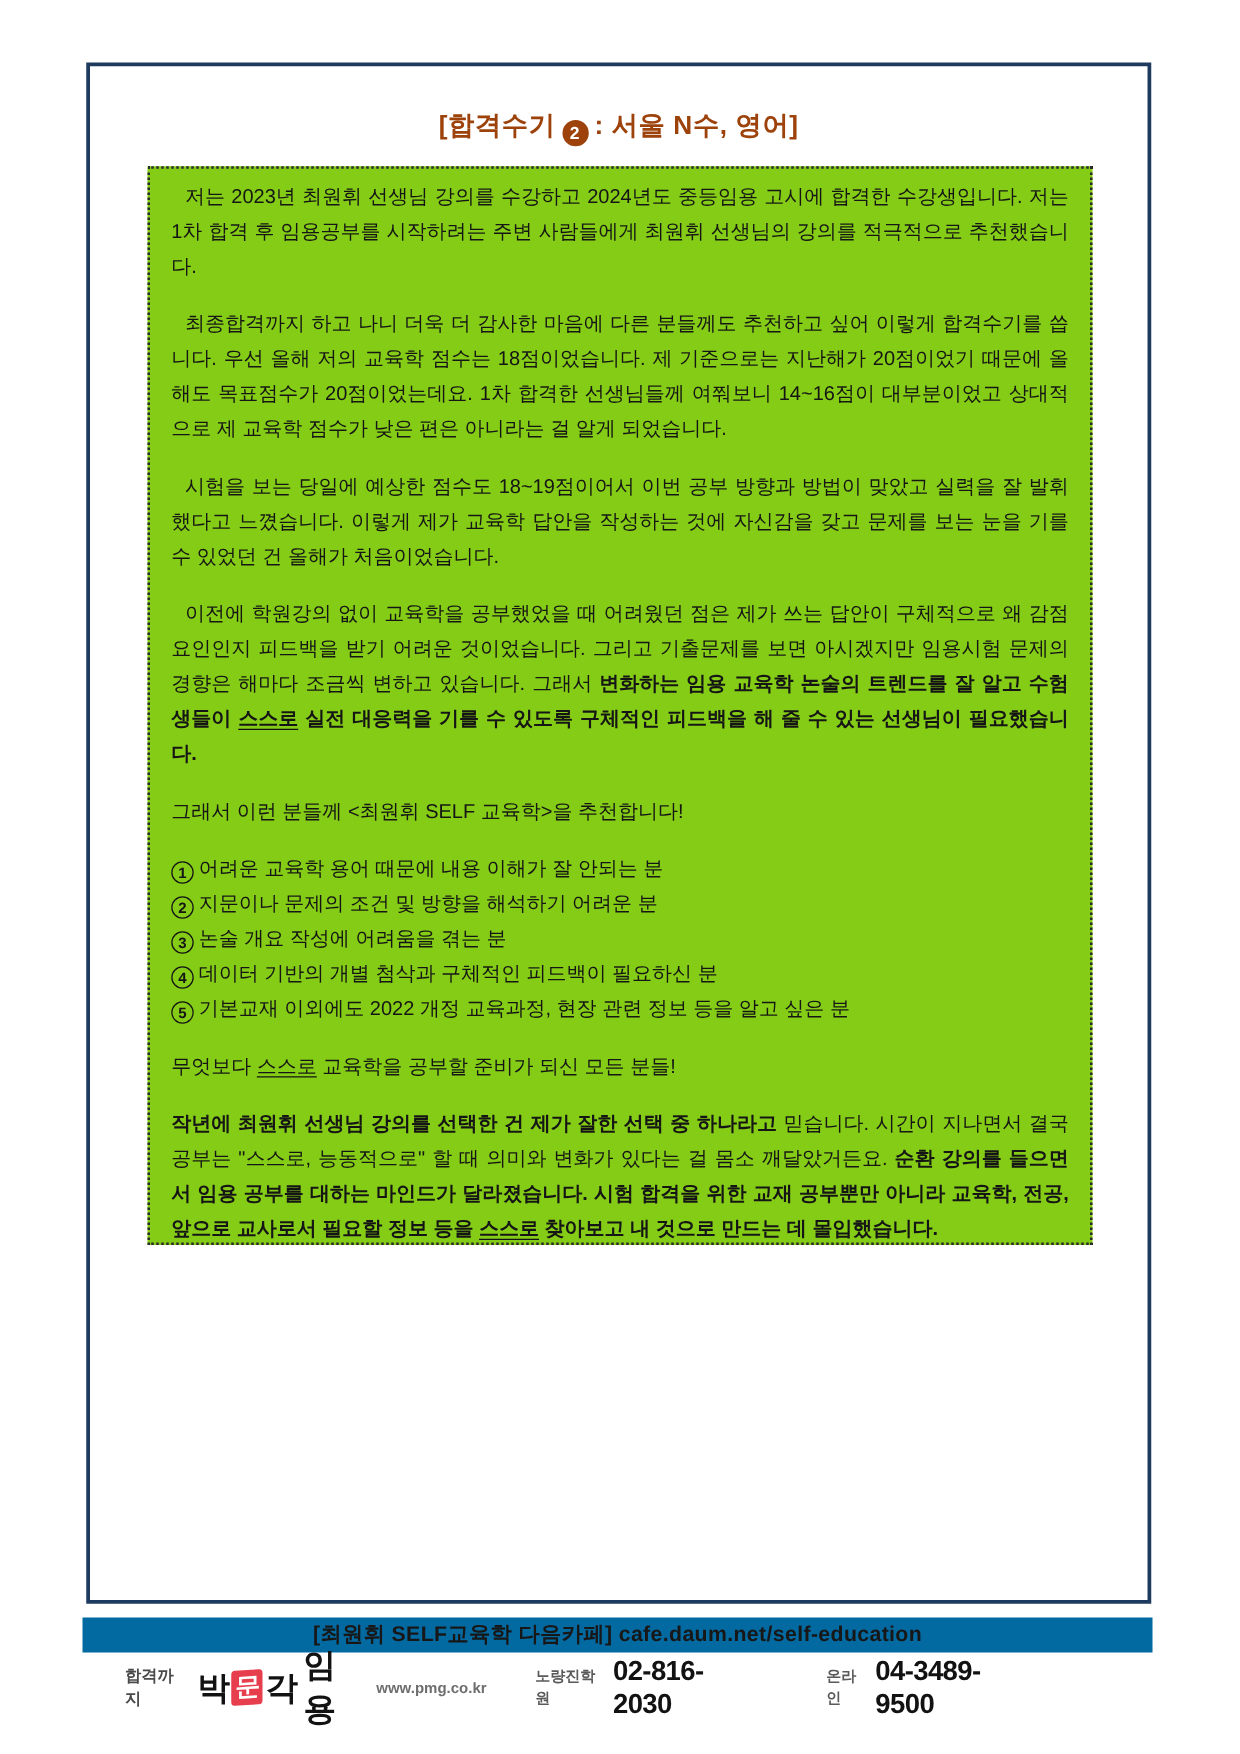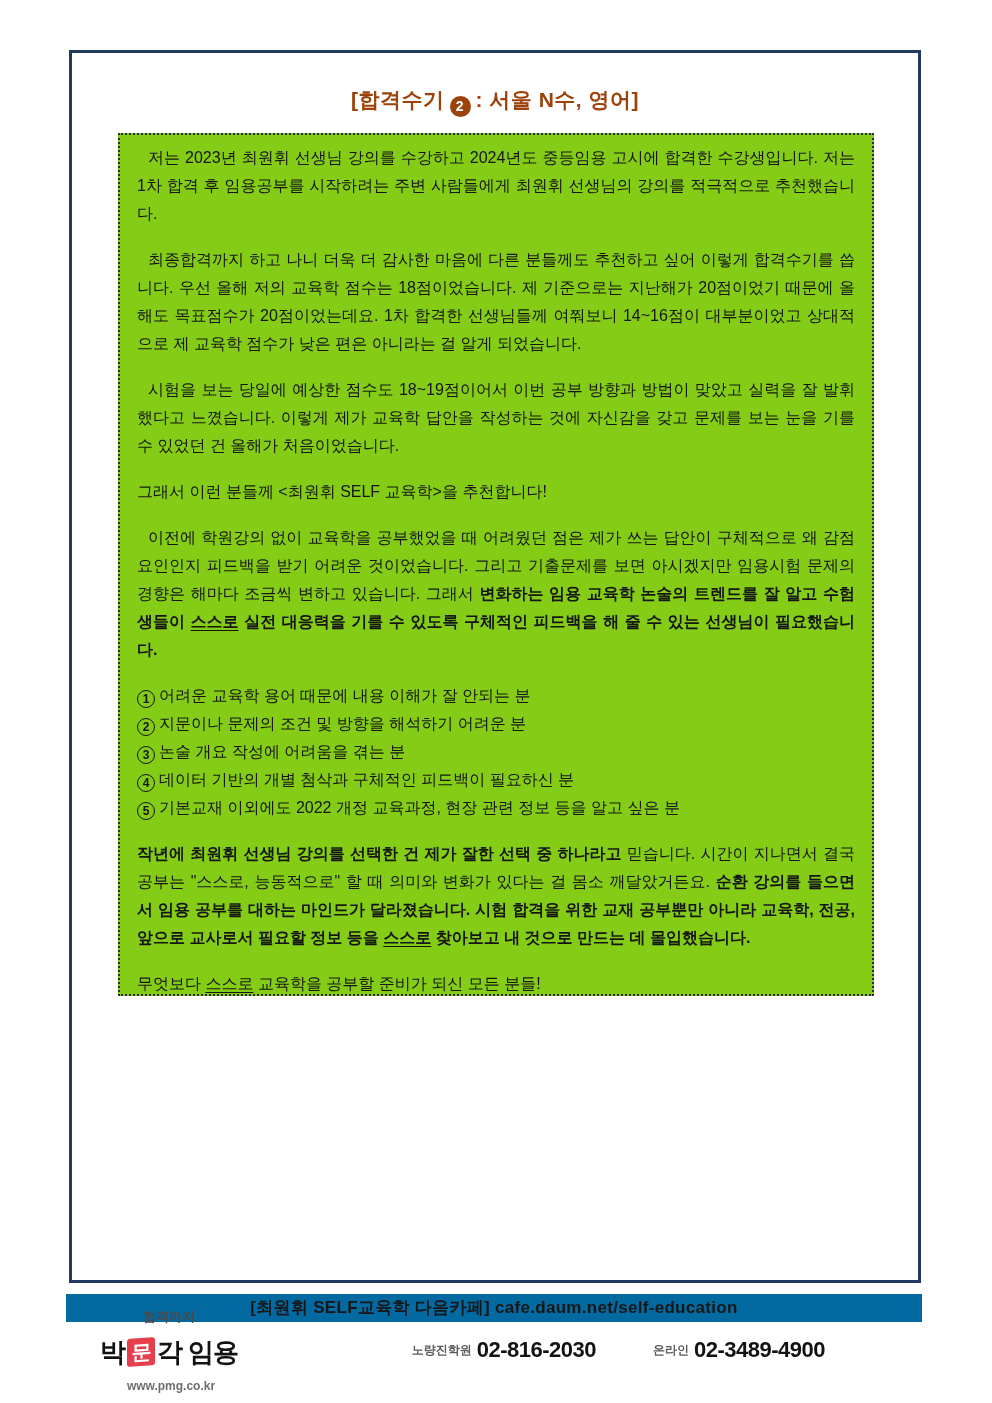--- a/index.html
+++ b/index.html
@@ -70,9 +70,9 @@
 
     <p class="para ind">시험을 보는 당일에 예상한 점수도 18~19점이어서 이번 공부 방향과 방법이 맞았고 실력을 잘 발휘했다고 느꼈습니다. 이렇게 제가 교육학 답안을 작성하는 것에 자신감을 갖고 문제를 보는 눈을 기를 수 있었던 건 올해가 처음이었습니다.</p>
 
+    <p class="para ind"><span>이전에 학원강의 없이 교육학을 공부했었을 때 어려웠던 점은 제가 쓰는 답안이 구체적으로 왜 감점 요인인지 피드백을 받기 어려운 것이었습니다. 그리고 기출문제를 보면 아시겠지만 임용시험 문제의 경향은 해마다 조금씩 변하고 있습니다. 그래서 </span><span class="b">변화하는 임용 교육학 논술의 트렌드를 잘 알고 수험생들이 </span><span class="b u">스스로</span><span class="b"> 실전 대응력을 기를 수 있도록 구체적인 피드백을 해 줄 수 있는 선생님이 필요했습니다.</span></p>
+
     <p class="para">그래서 이런 분들께 &lt;최원휘 SELF 교육학&gt;을 추천합니다!</p>
-
-    <p class="para ind"><span>이전에 학원강의 없이 교육학을 공부했었을 때 어려웠던 점은 제가 쓰는 답안이 구체적으로 왜 감점 요인인지 피드백을 받기 어려운 것이었습니다. 그리고 기출문제를 보면 아시겠지만 임용시험 문제의 경향은 해마다 조금씩 변하고 있습니다. 그래서 </span><span class="b">변화하는 임용 교육학 논술의 트렌드를 잘 알고 수험생들이 </span><span class="b u">스스로</span><span class="b"> 실전 대응력을 기를 수 있도록 구체적인 피드백을 해 줄 수 있는 선생님이 필요했습니다.</span></p>
 
     <div class="rec-list">
       <span class="rec-item"><span class="circ-num">1</span><span>어려운 교육학 용어 때문에 내용 이해가 잘 안되는 분</span></span>

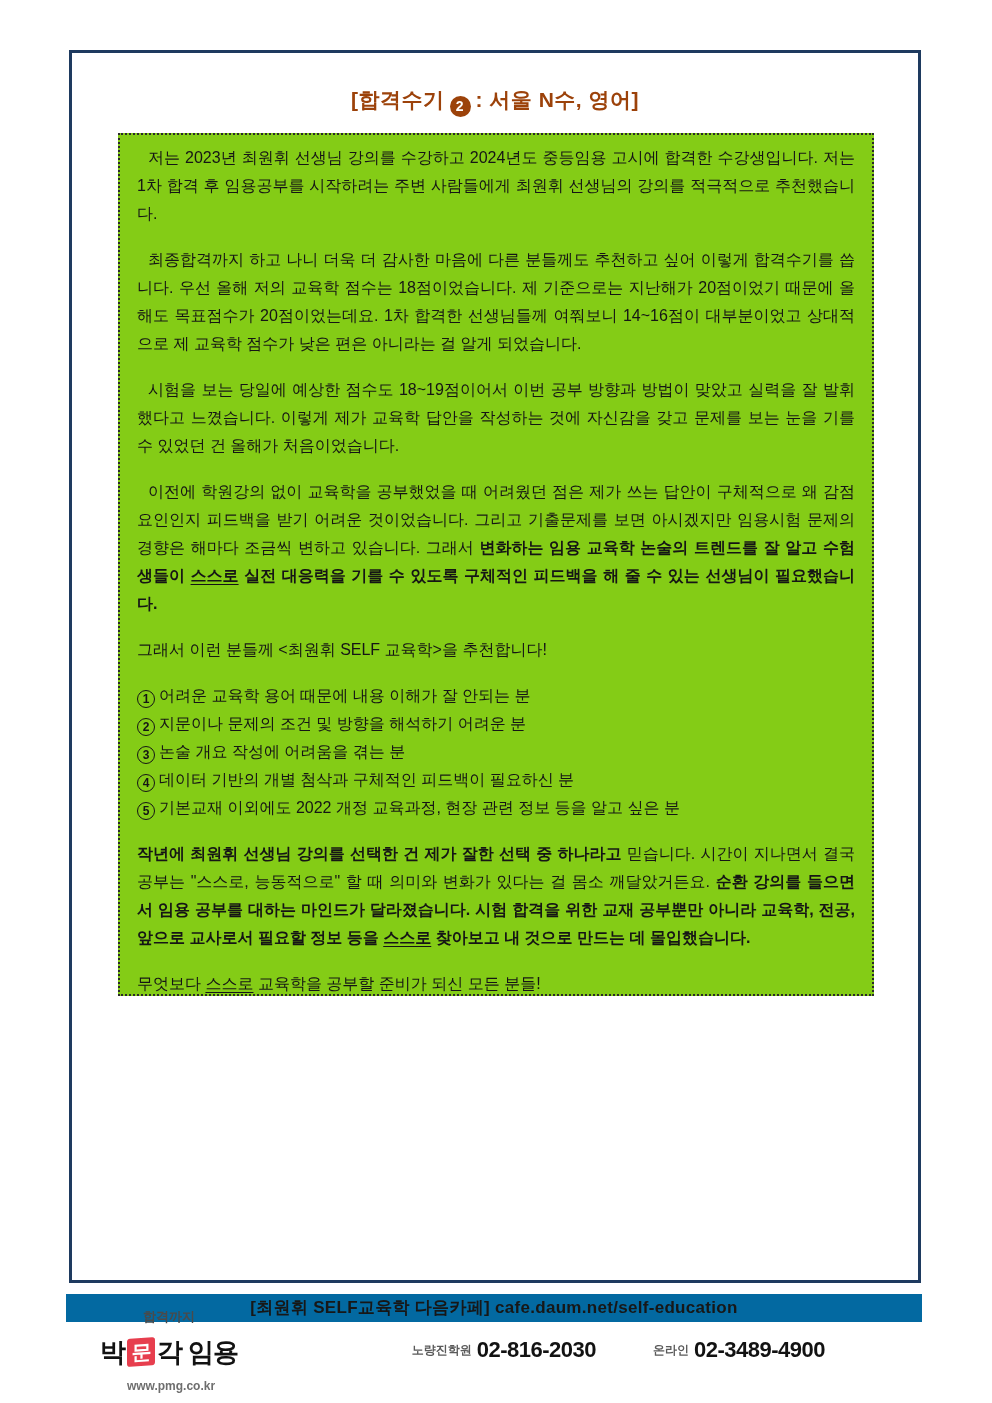--- a/index.html
+++ b/index.html
@@ -82,9 +82,9 @@
       <span class="rec-item"><span class="circ-num">5</span><span>기본교재 이외에도 2022 개정 교육과정, 현장 관련 정보 등을 알고 싶은 분</span></span>
     </div>
 
+    <p class="para"><span>무엇보다 </span><span class="u">스스로</span><span> 교육학을 공부할 준비가 되신 모든 분들!</span></p>
+
     <p class="para"><span class="b">작년에 최원휘 선생님 강의를 선택한 건 제가 잘한 선택 중 하나라고</span><span> 믿습니다. 시간이 지나면서 결국 공부는 "스스로, 능동적으로" 할 때 의미와 변화가 있다는 걸 몸소 깨달았거든요. </span><span class="b">순환 강의를 들으면서 임용 공부를 대하는 마인드가 달라졌습니다. 시험 합격을 위한 교재 공부뿐만 아니라 교육학, 전공, 앞으로 교사로서 필요할 정보 등을 </span><span class="b u">스스로</span><span class="b"> 찾아보고 내 것으로 만드는 데 몰입했습니다.</span></p>
-
-    <p class="para"><span>무엇보다 </span><span class="u">스스로</span><span> 교육학을 공부할 준비가 되신 모든 분들!</span></p>
 
   </div>
 

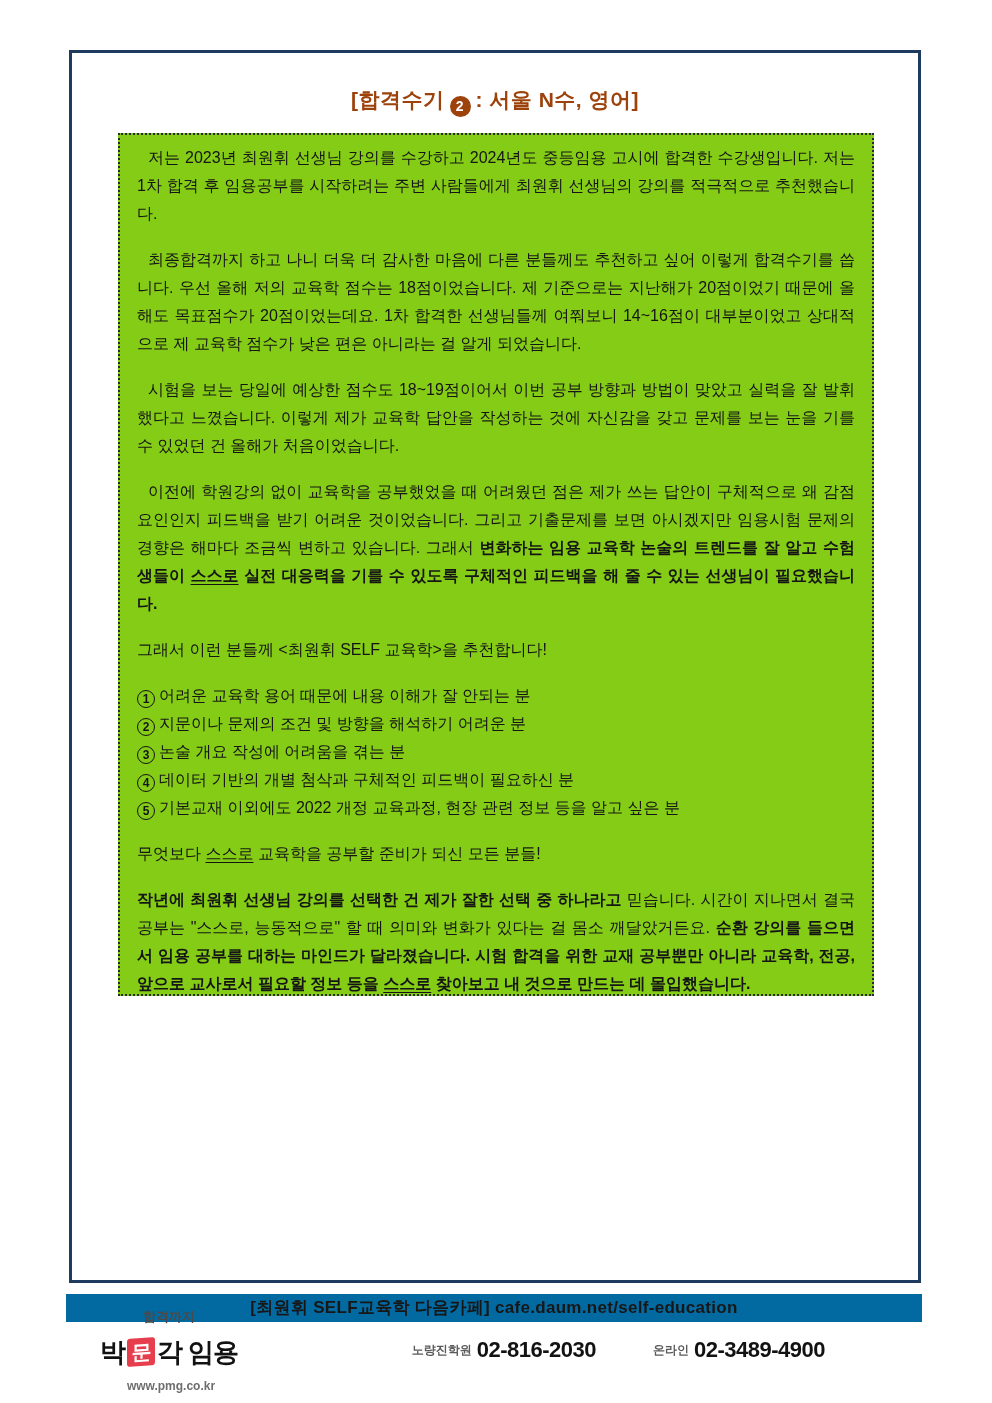--- a/index.html
+++ b/index.html
@@ -40,7 +40,7 @@
   
   .footer-row { position:absolute; left:100px; top:1328px; width:725px; height:44px;
     display:flex; align-items:center; justify-content:space-between; }
-  .logo-group { display:flex; align-items:center; gap:9px;flex-direction:column; }
+  .logo-group { display:flex; align-items:center; gap:9px; }
   .logo-slogan { font-size:13px; font-weight:bold; color:#4a4a4a; }
   .logo-brand { font-size:26px; font-weight:bold; color:#121212; letter-spacing:-1px;
     display:inline-flex; align-items:center; }

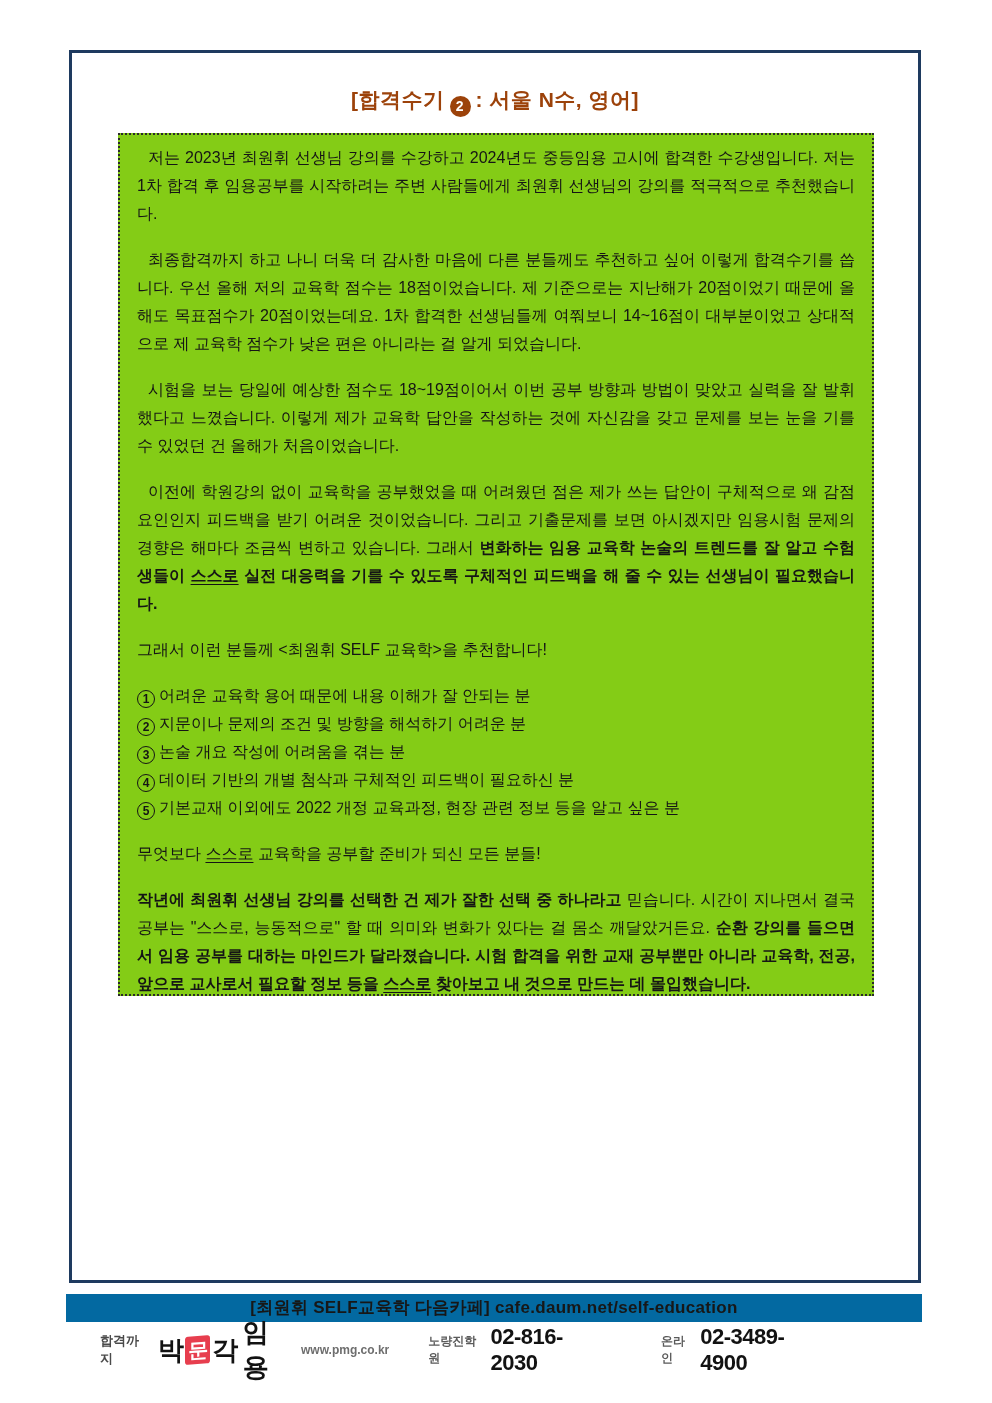--- a/index.html
+++ b/index.html
@@ -109,7 +109,7 @@
       </span>
       <span class="phone">
         <span class="phone-label">온라인</span>
-        <span class="phone-number">02-3489-4900</span>
+        <span class="phone-number">04-3489-9500</span>
       </span>
     </div>
   </div>

